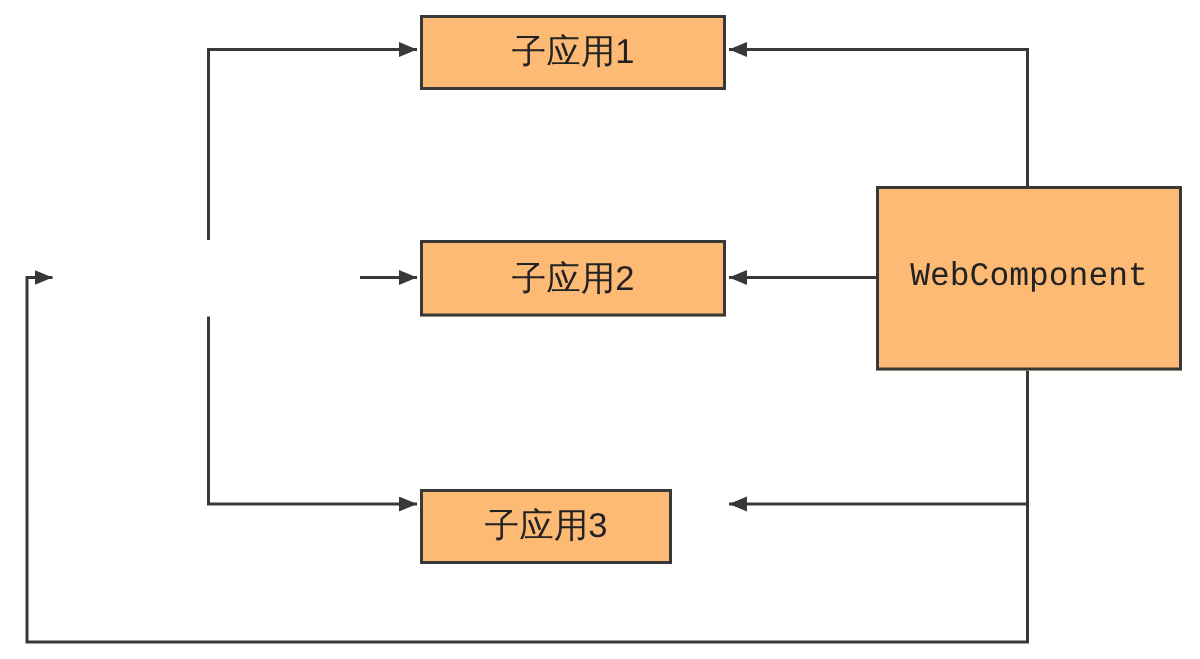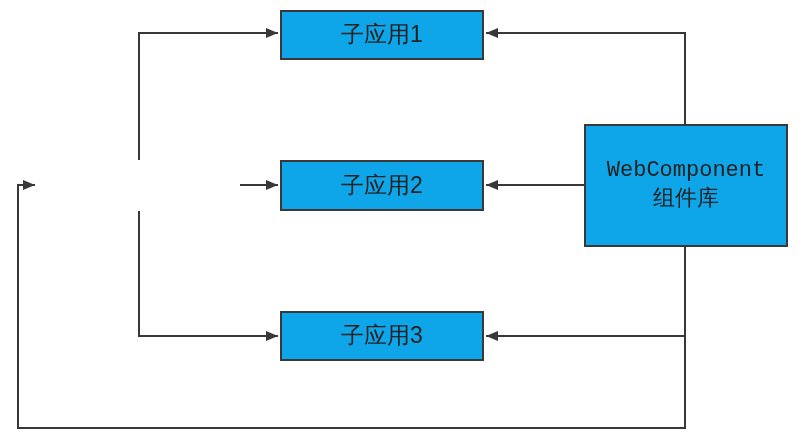--- a/index.html
+++ b/index.html
@@ -25,7 +25,7 @@
   .node {
     position: absolute;
     box-sizing: border-box;
-    background: #0ea5e9;
+    background: #fdba74;
     border: 2px solid #383838;
     display: flex;
     flex-direction: column;

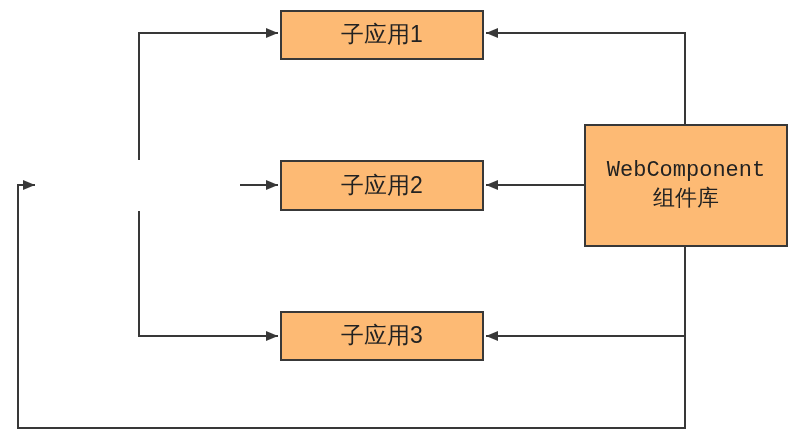--- a/index.html
+++ b/index.html
@@ -85,7 +85,6 @@
 
   <div class="node node-lib">
     <span class="line">WebComponent</span>
-    <span class="line">组件库</span>
   </div>
 
 </div>

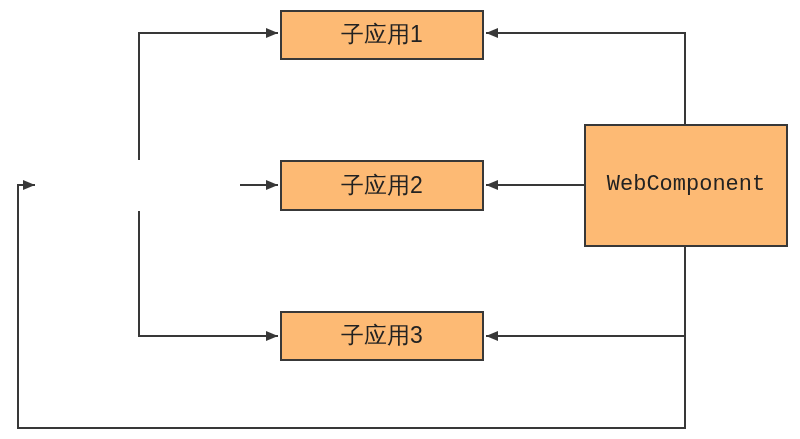--- a/index.html
+++ b/index.html
@@ -39,7 +39,7 @@
   .node-main   { left: 37px;  top: 160px; width: 203px; height: 51px; }
   .node-sub1   { left: 280px; top: 10px;  width: 204px; height: 50px; }
   .node-sub2   { left: 280px; top: 160px; width: 204px; height: 51px; }
-  .node-sub3   { left: 280px; top: 311px; width: 204px; height: 50px; }
+  .node-sub3   { left: 280px; top: 326px; width: 168px; height: 50px; }
   .node-lib    { left: 584px; top: 124px; width: 204px; height: 123px; font-size: 22px; }
   .node-lib .line { display: block; font-family: Liberation Mono, monospace; }
 </style>

